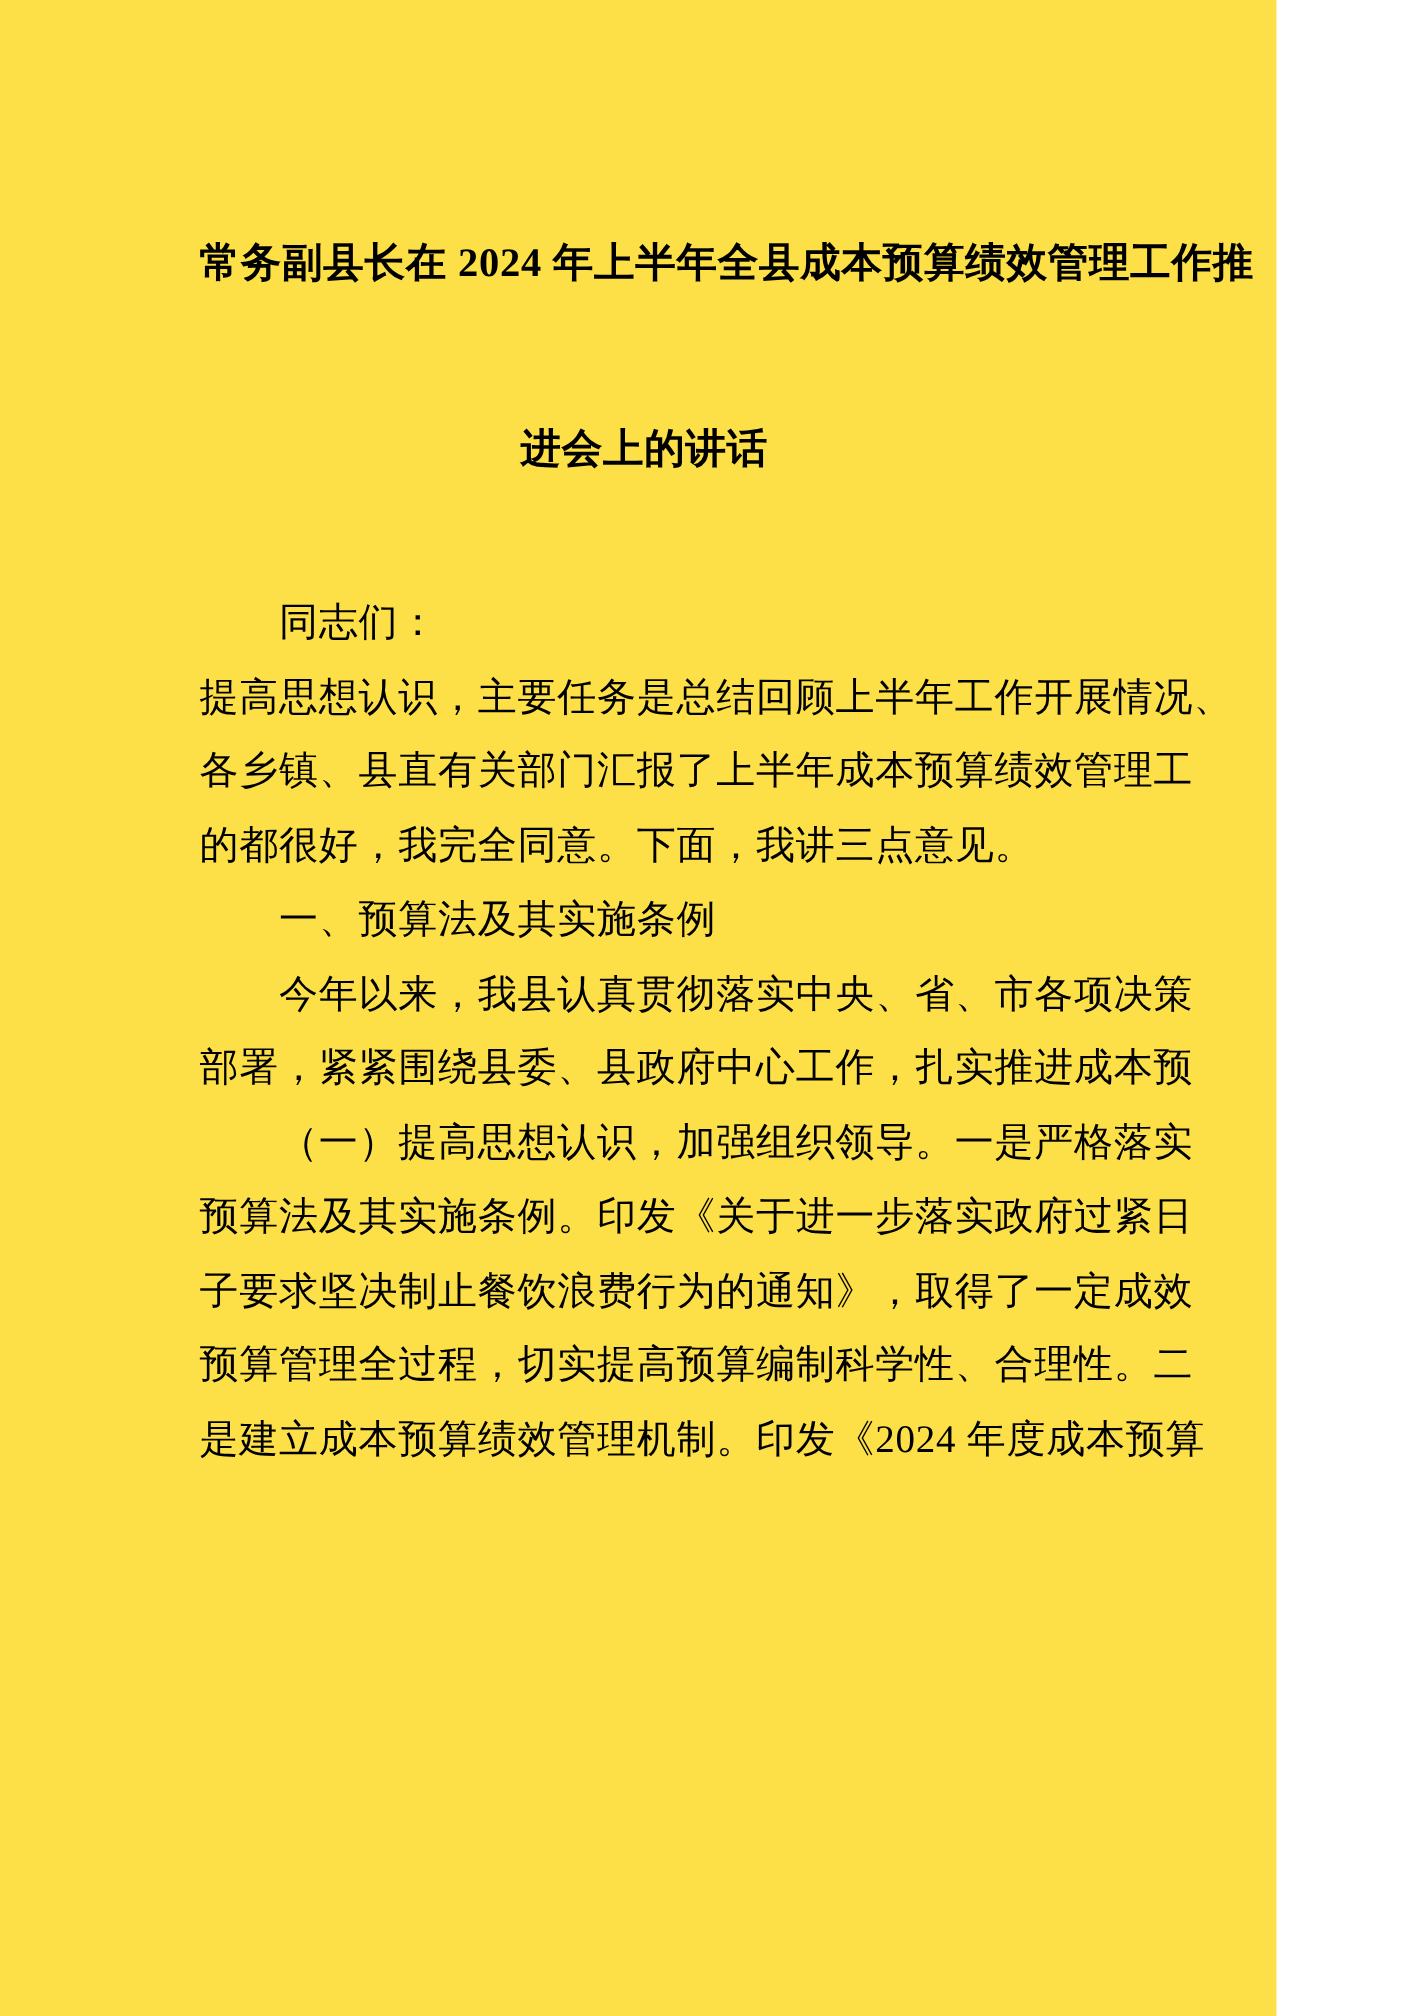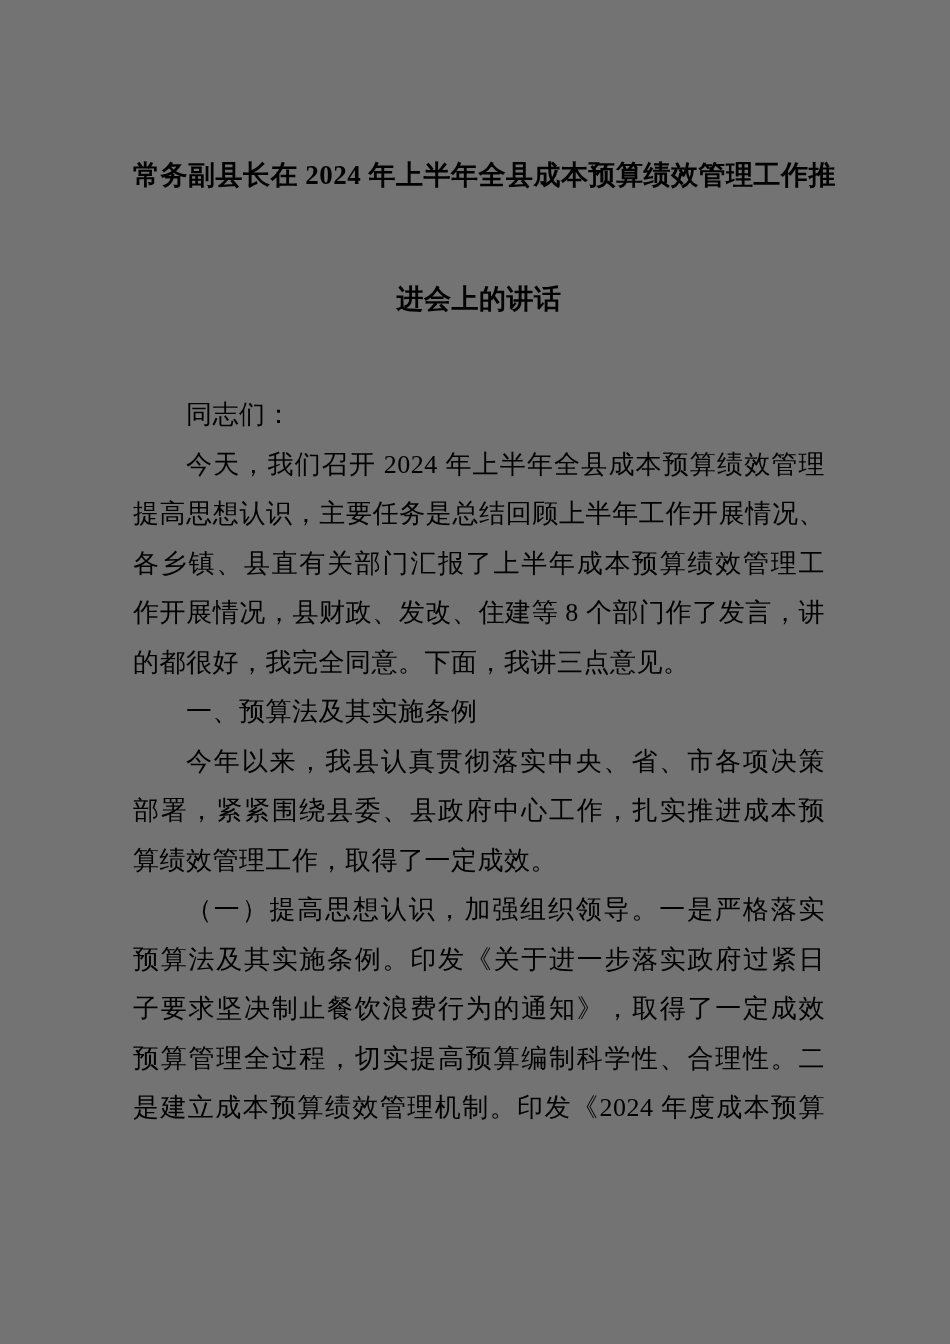--- a/index.html
+++ b/index.html
@@ -5,9 +5,9 @@
   html, body { margin: 0; padding: 0; background: #ffffff; }
   .page {
     position: relative;
-    width: 950px;
+    width: 851px;
     height: 1344px;
-    background: #737373;
+    background: #fde047;
     overflow: hidden;
     color: #000000;
     font-family: "Liberation Serif", serif;

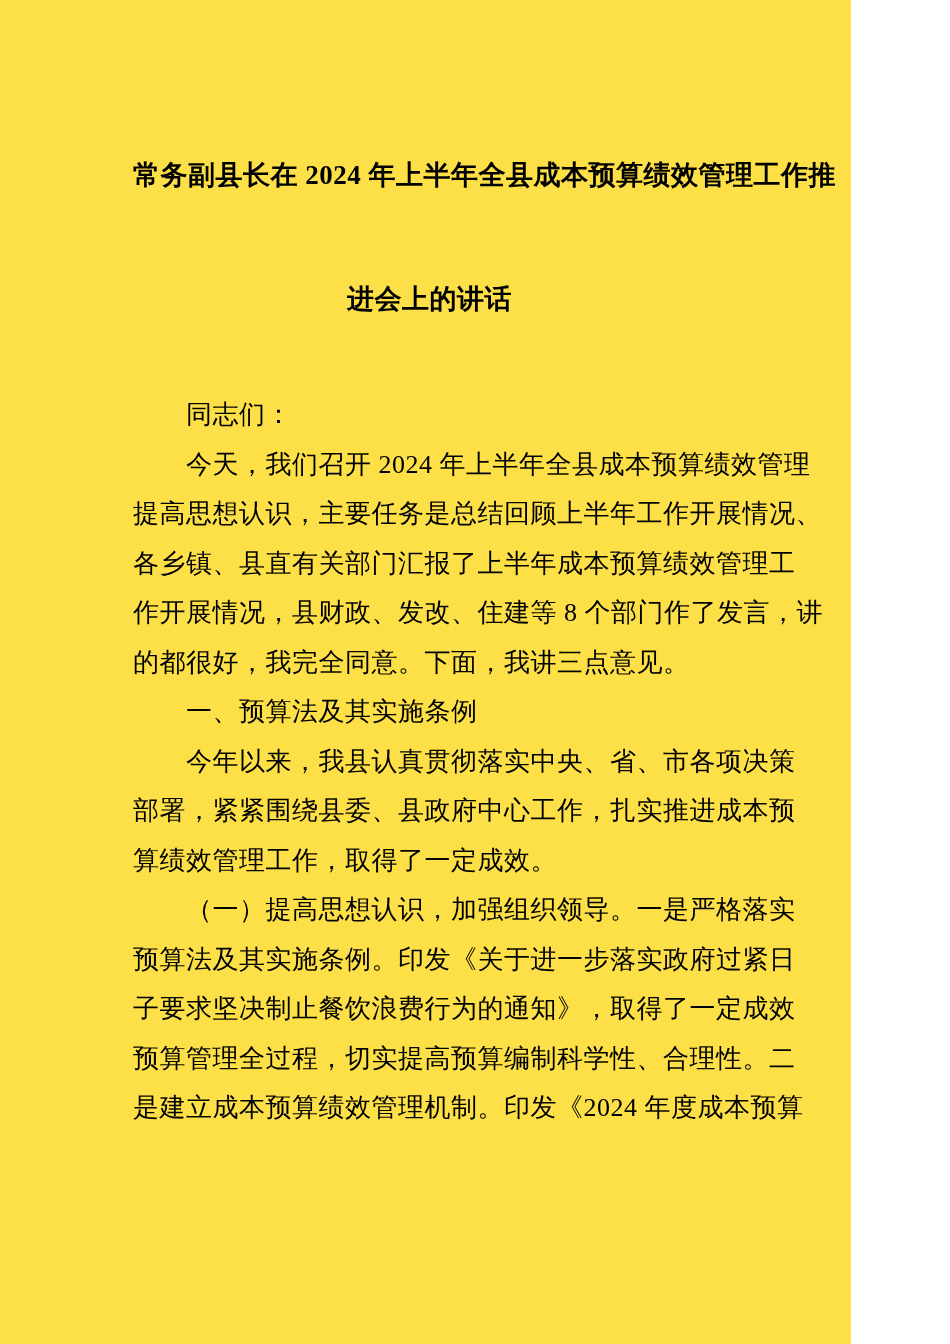--- a/index.html
+++ b/index.html
@@ -55,7 +55,6 @@
         <div class="line indent last">同志们：</div>
       </div>
       <div class="paragraph">
-        <div class="line indent">今天，我们召开 2024 年上半年全县成本预算绩效管理</div>
         <div class="line">提高思想认识，主要任务是总结回顾上半年工作开展情况、</div>
         <div class="line">各乡镇、县直有关部门汇报了上半年成本预算绩效管理工</div>
         <div class="line">作开展情况，县财政、发改、住建等 8 个部门作了发言，讲</div>

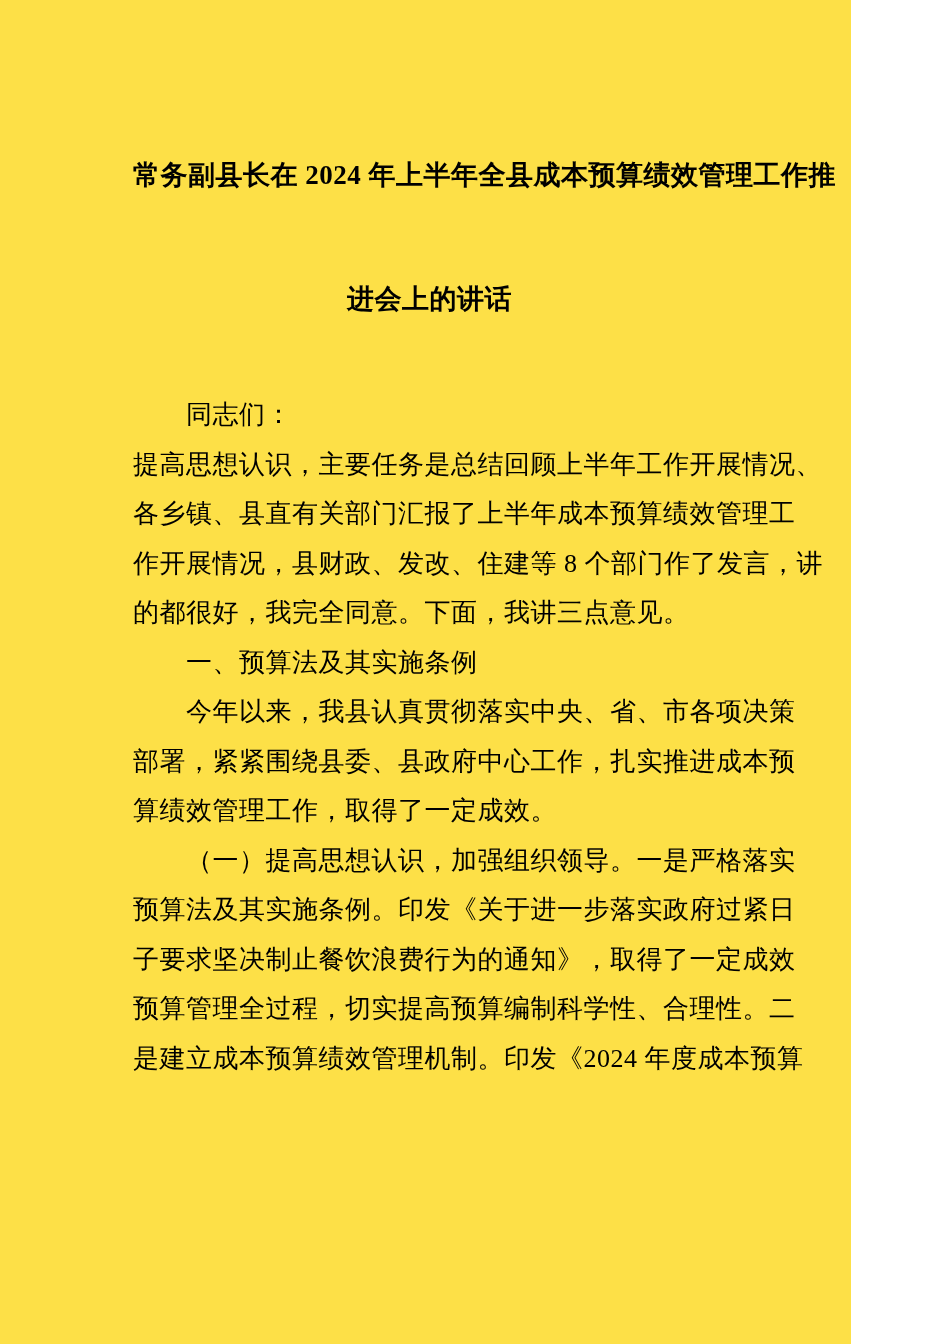--- a/index.html
+++ b/index.html
@@ -57,7 +57,6 @@
       <div class="paragraph">
         <div class="line">提高思想认识，主要任务是总结回顾上半年工作开展情况、</div>
         <div class="line">各乡镇、县直有关部门汇报了上半年成本预算绩效管理工</div>
-        <div class="line">作开展情况，县财政、发改、住建等 8 个部门作了发言，讲</div>
         <div class="line last">的都很好，我完全同意。下面，我讲三点意见。</div>
       </div>
       <div class="paragraph">

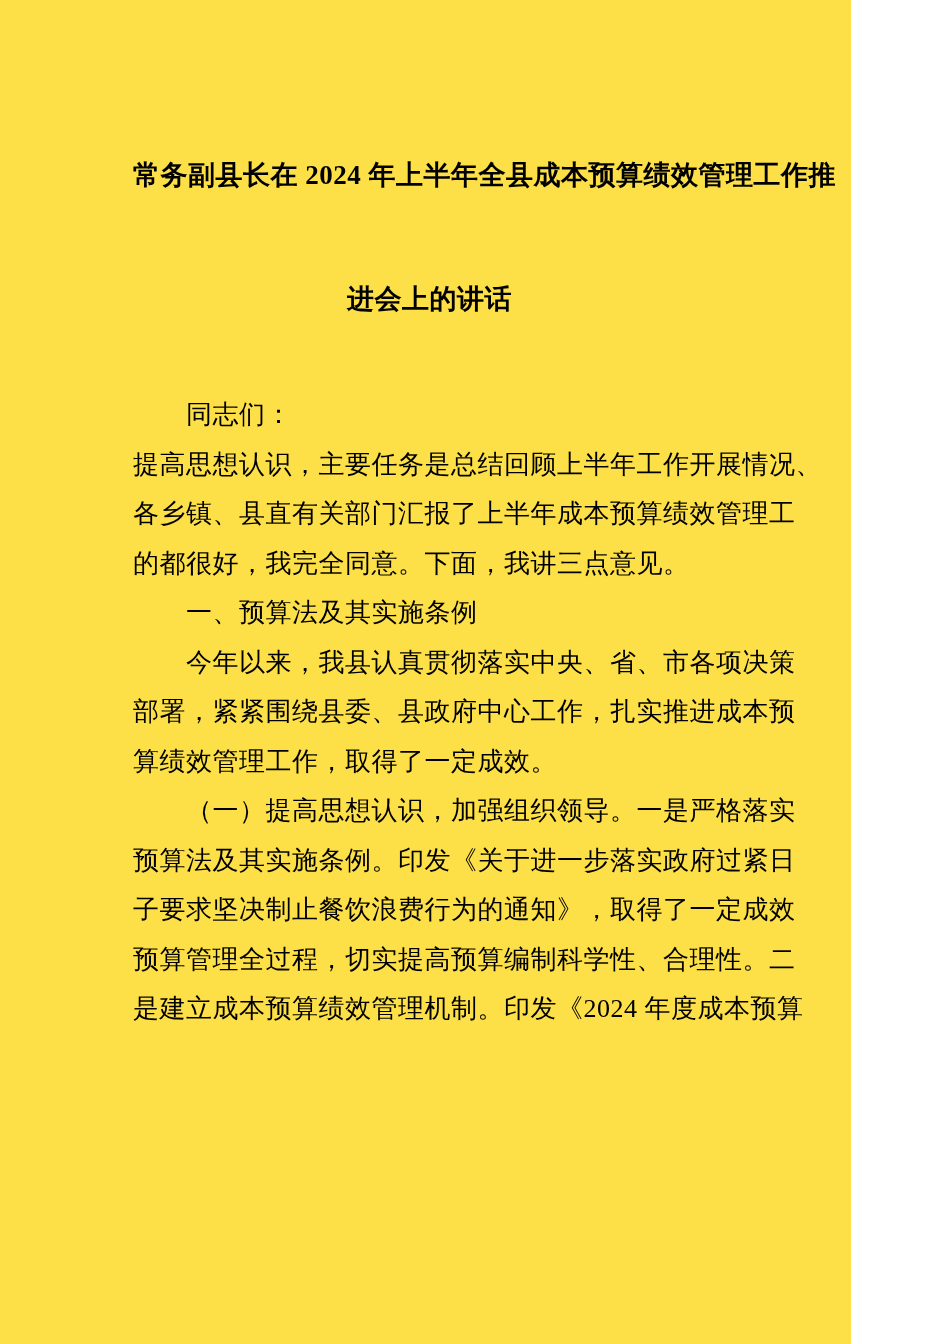--- a/index.html
+++ b/index.html
@@ -65,7 +65,6 @@
       <div class="paragraph">
         <div class="line indent">今年以来，我县认真贯彻落实中央、省、市各项决策</div>
         <div class="line">部署，紧紧围绕县委、县政府中心工作，扎实推进成本预</div>
-        <div class="line last">算绩效管理工作，取得了一定成效。</div>
       </div>
       <div class="paragraph">
         <div class="line indent">（一）提高思想认识，加强组织领导。一是严格落实</div>

